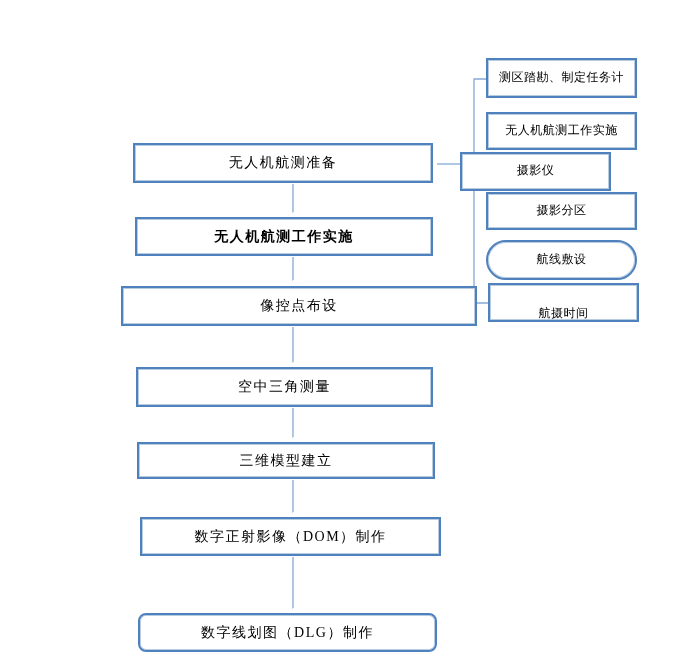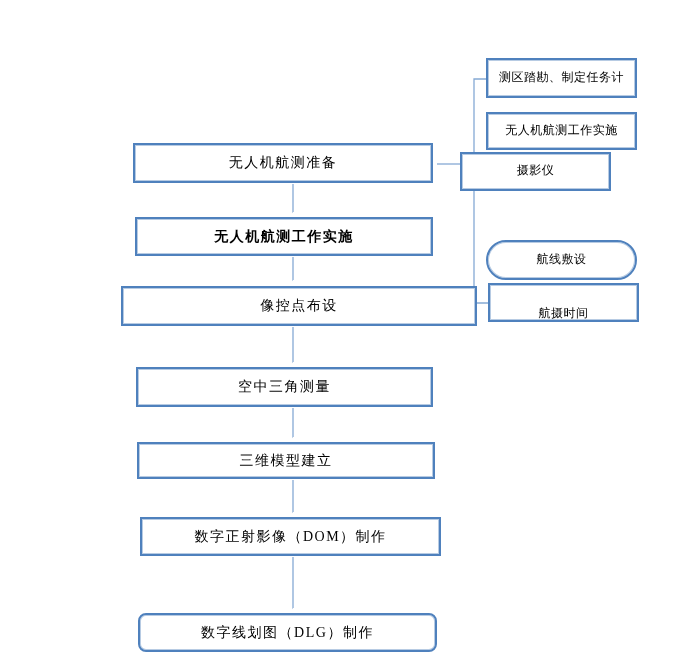--- a/index.html
+++ b/index.html
@@ -111,6 +111,9 @@
     <span>摄影仪</span>
   </div>
 
+  <div class="node branch" style="left:486px; top:192px; width:151px; height:38px;">
+    <span>摄影分区</span>
+  </div>
 
   <div class="node branch" style="left:486px; top:240px; width:151px; height:40px;border-radius:20px;">
     <span>航线敷设</span>

